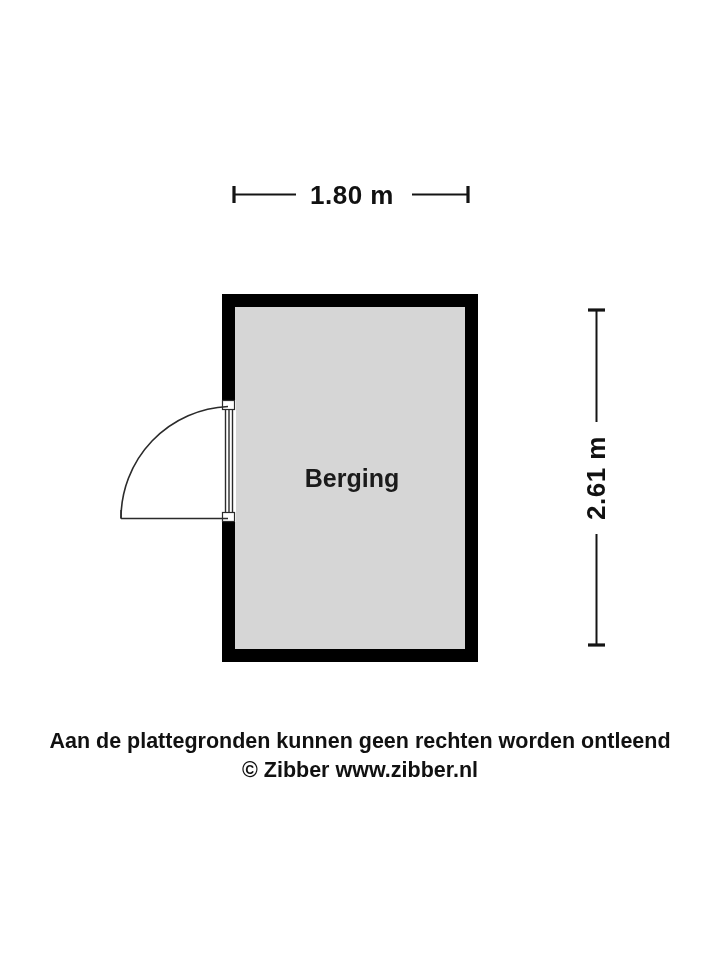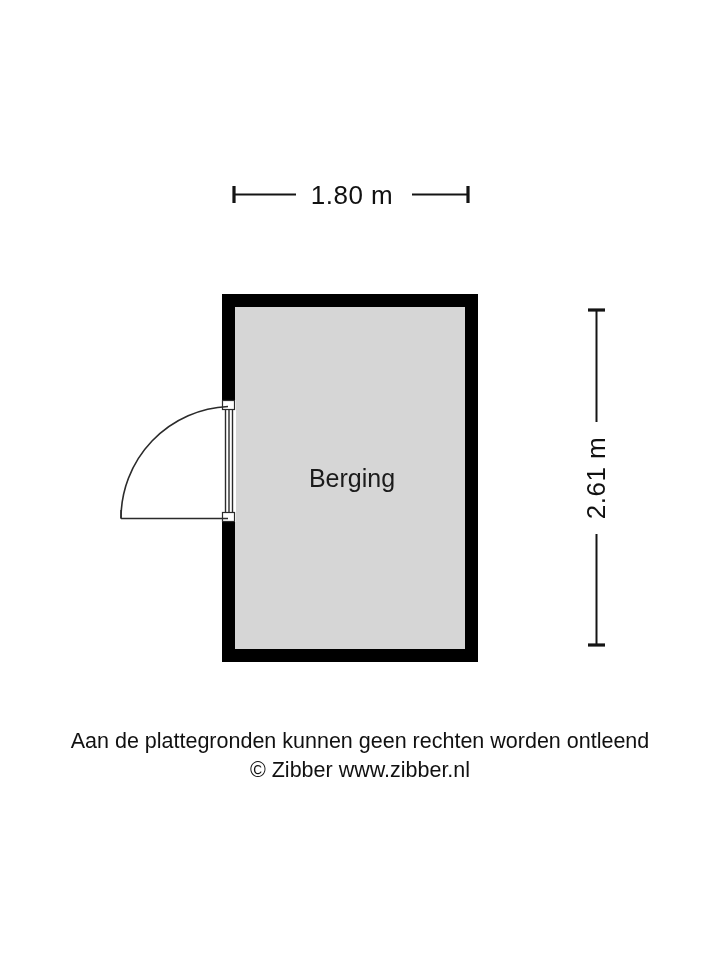--- a/index.html
+++ b/index.html
@@ -20,6 +20,7 @@
     top: 0;
     width: 720px;
     height: 960px;
+    font-weight: bold;
   }
   .plan-svg {
     position: absolute;

